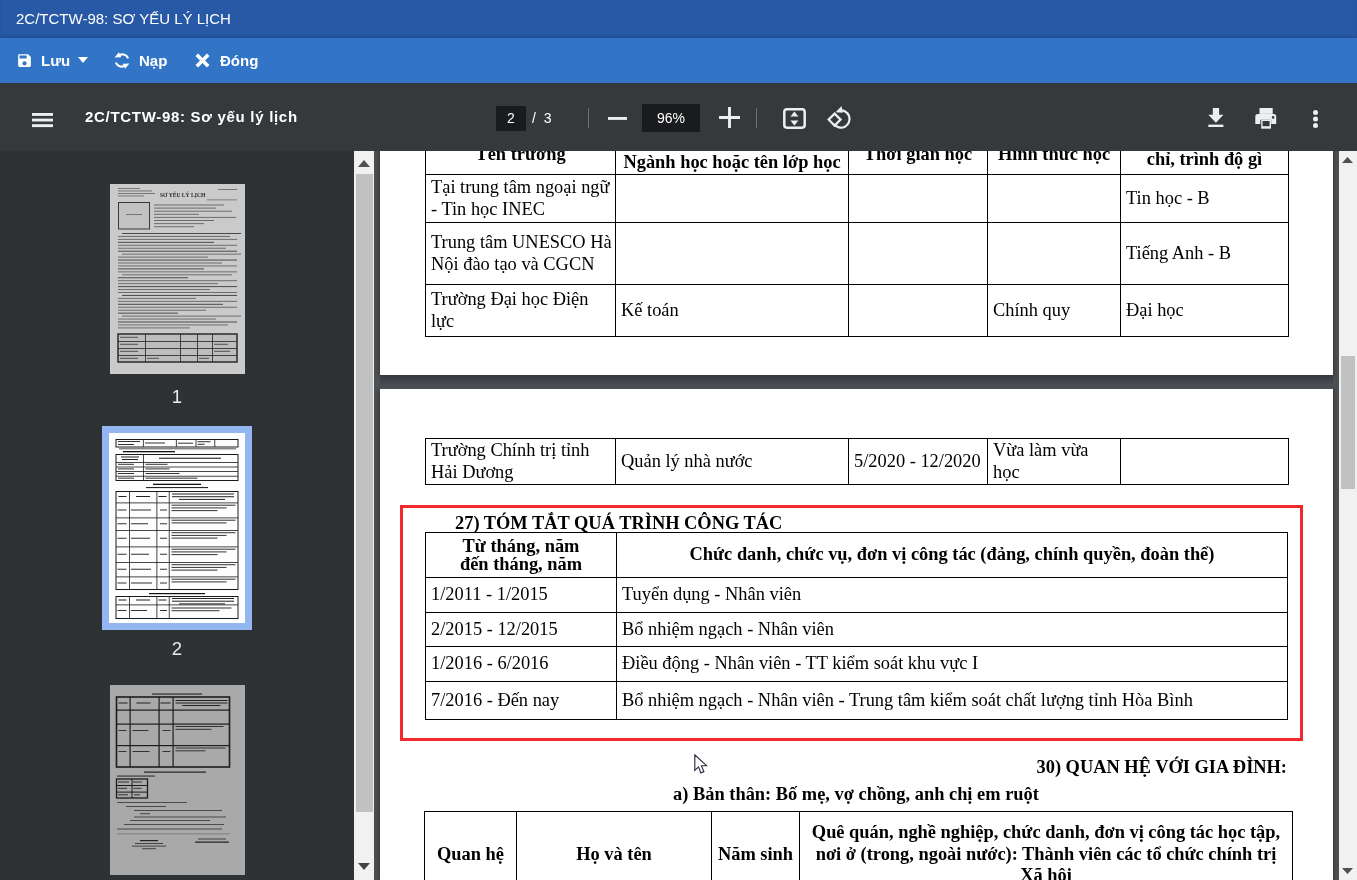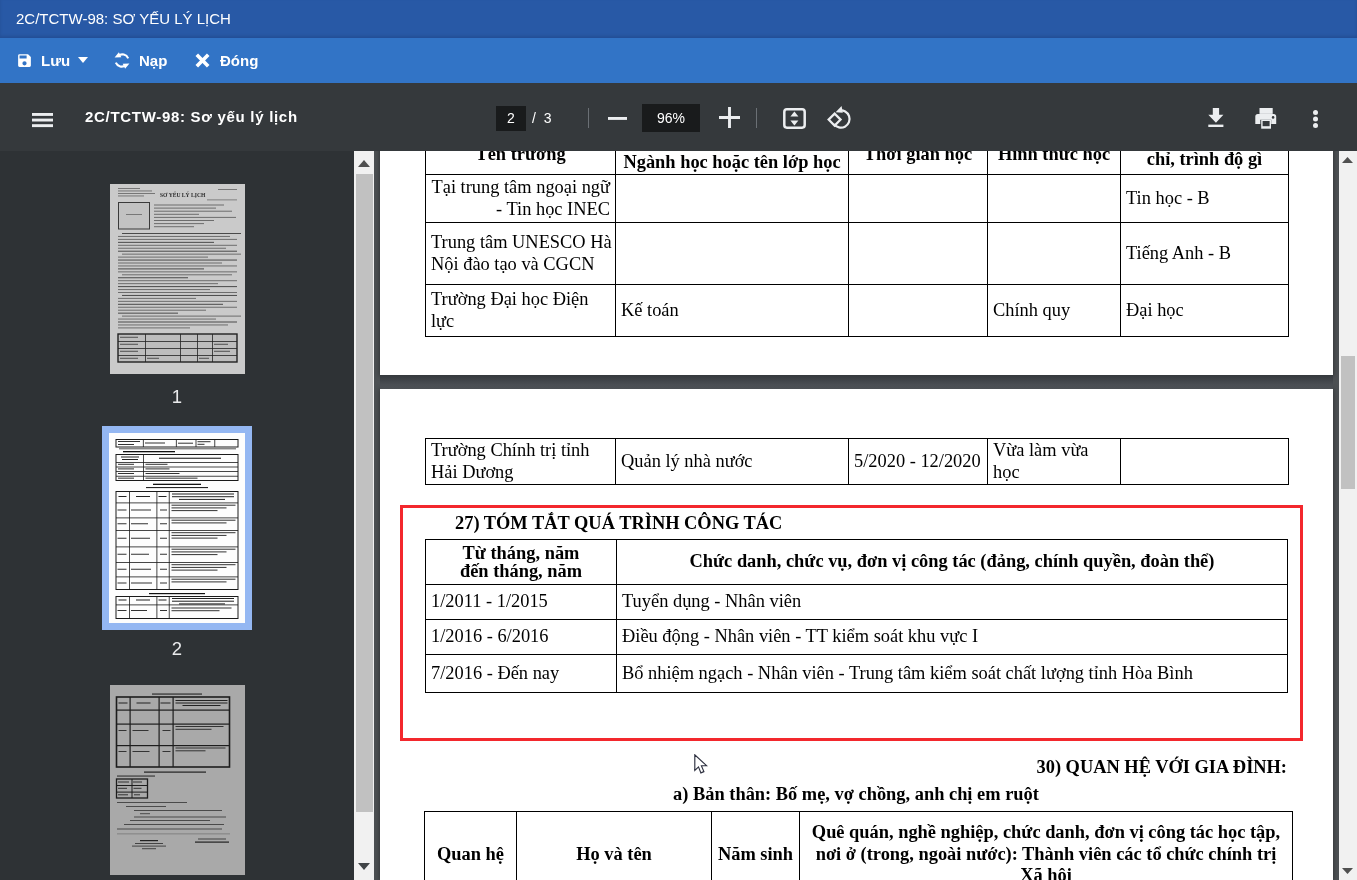--- a/index.html
+++ b/index.html
@@ -384,7 +384,7 @@
             <td style="vertical-align:bottom; padding-bottom:4px;">Văn bằng hoặc chứng<br>chỉ, trình độ gì</td>
       </tr>
       <tr style="height:48px;">
-            <td style="white-space:nowrap;text-align:right;">Tại trung tâm ngoại ngữ<br>- Tin học INEC</td>
+            <td style="white-space:nowrap;">Tại trung tâm ngoại ngữ<br>- Tin học INEC</td>
             <td></td>
             <td></td>
             <td></td>

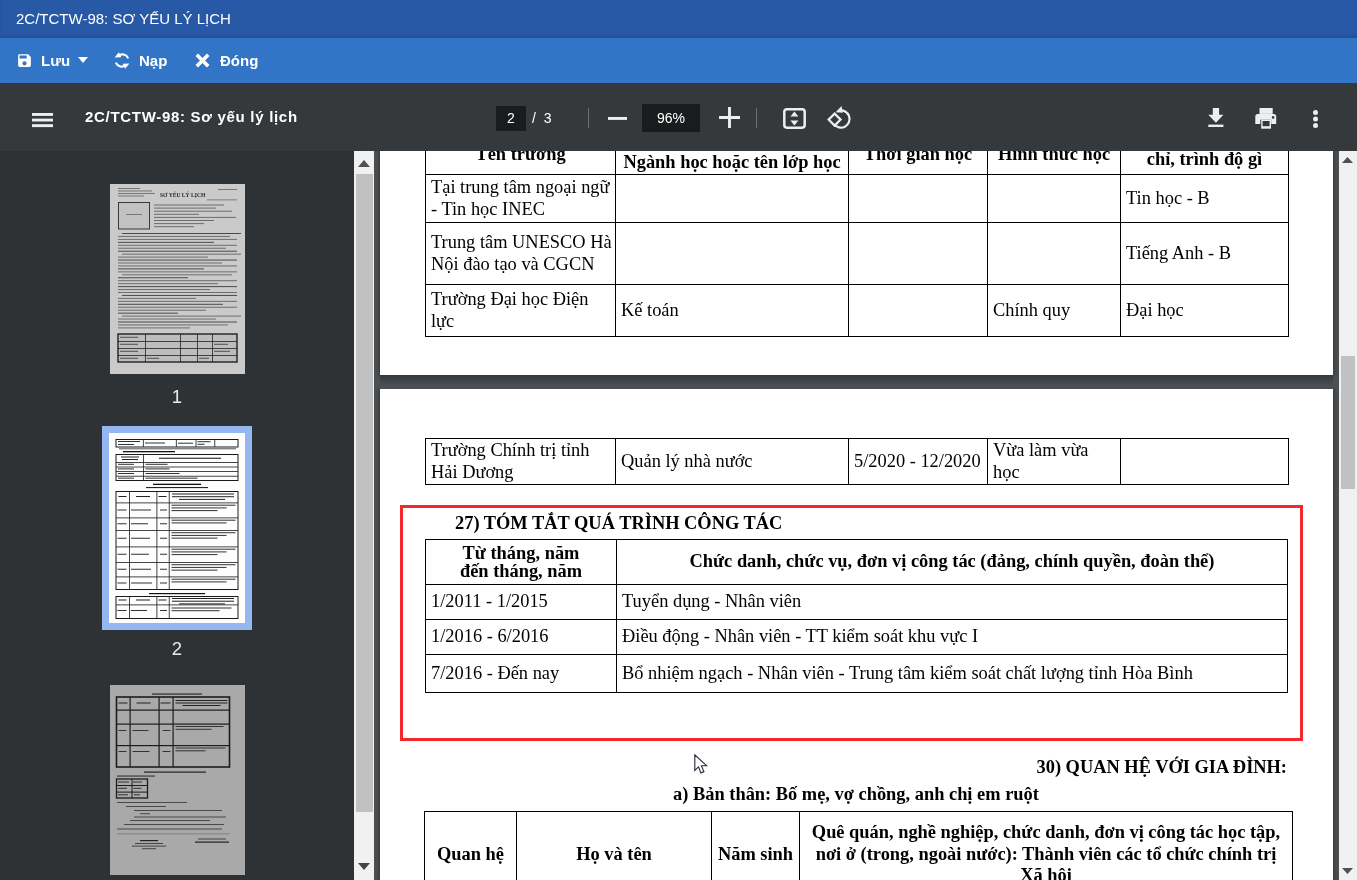--- a/index.html
+++ b/index.html
@@ -428,7 +428,7 @@
       </table>
     <div style="position:absolute; left:20px; top:117px; width:903px; height:236px; border:3px solid #f3282d;"></div>
     <div class="doc" style="position:absolute; left:75px; top:125px; font-size:18.4px; font-weight:bold;">27) TÓM TẮT QUÁ TRÌNH CÔNG TÁC</div>
-    <table class="doc" style="position:absolute; left:45px; top:151px; width:862px;">
+    <table class="doc" style="position:absolute; left:45px; top:144px; width:862px;">
       <colgroup>
           <col style="width:191px">
           <col style="width:671px">

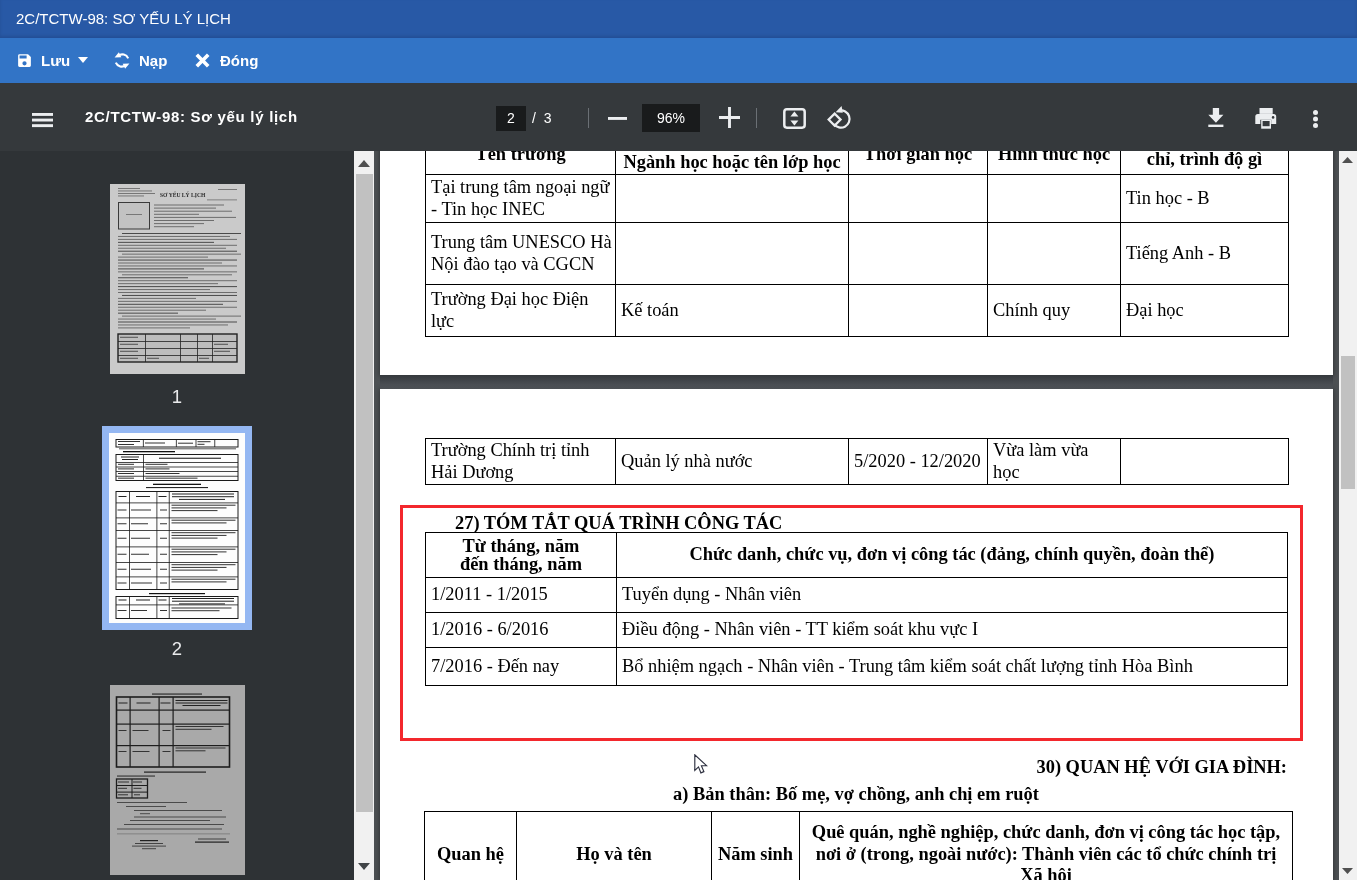--- a/index.html
+++ b/index.html
@@ -442,6 +442,10 @@
             <td>1/2011 - 1/2015</td>
             <td>Tuyển dụng - Nhân viên</td>
           </tr>
+      <tr style="height:34px;">
+            <td>2/2015 - 12/2015</td>
+            <td>Bổ nhiệm ngạch - Nhân viên</td>
+          </tr>
       <tr style="height:35px;">
             <td>1/2016 - 6/2016</td>
             <td>Điều động - Nhân viên - TT kiểm soát khu vực I</td>

